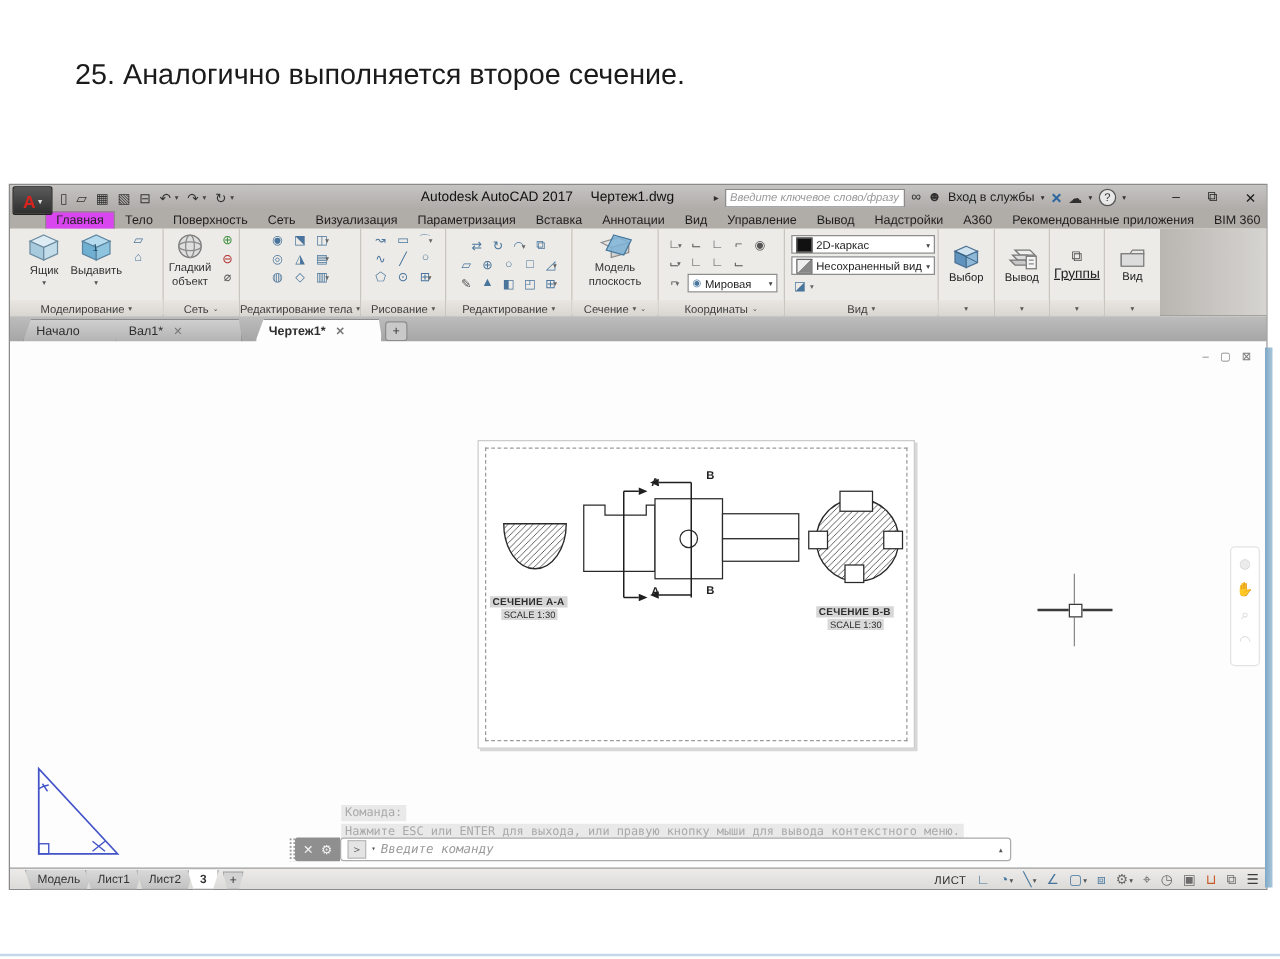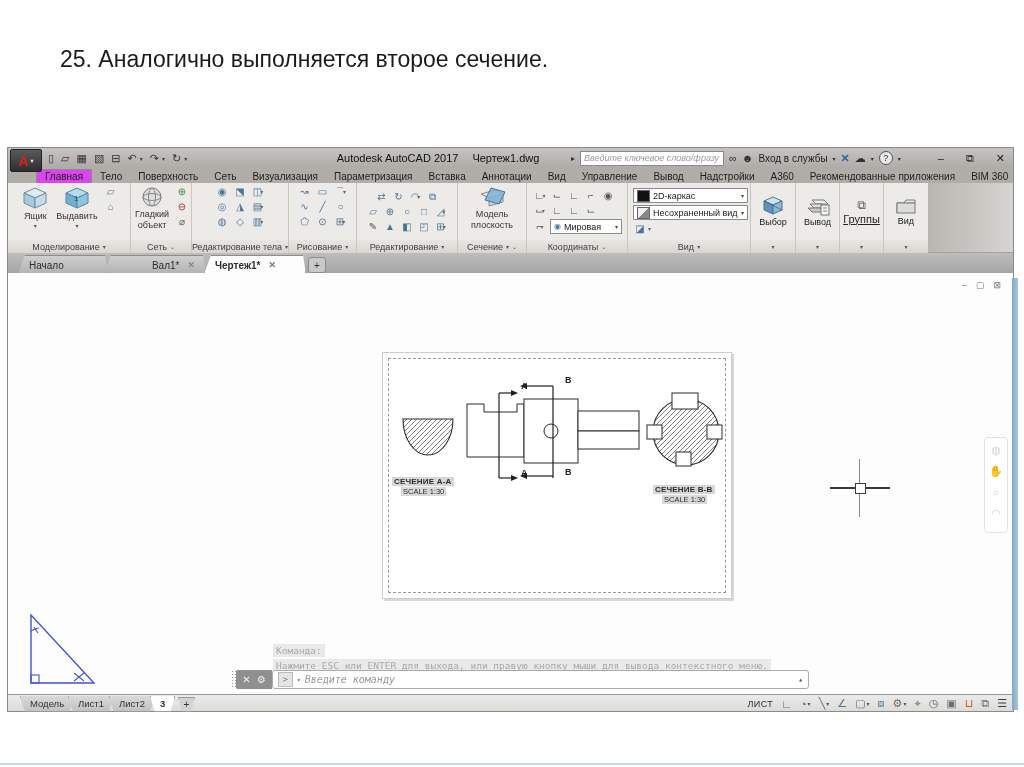--- a/index.html
+++ b/index.html
@@ -426,7 +426,7 @@
     <div class="ftab" style="left:10px;width:68px;">
       <span>Начало</span>
     </div>
-    <div class="ftab" style="left:96px;width:80px;justify-content:flex-end;">
+    <div class="ftab" style="left:84px;width:80px;">
       <span>Вал1*</span>
       <span class="x">✕</span>
     </div>

